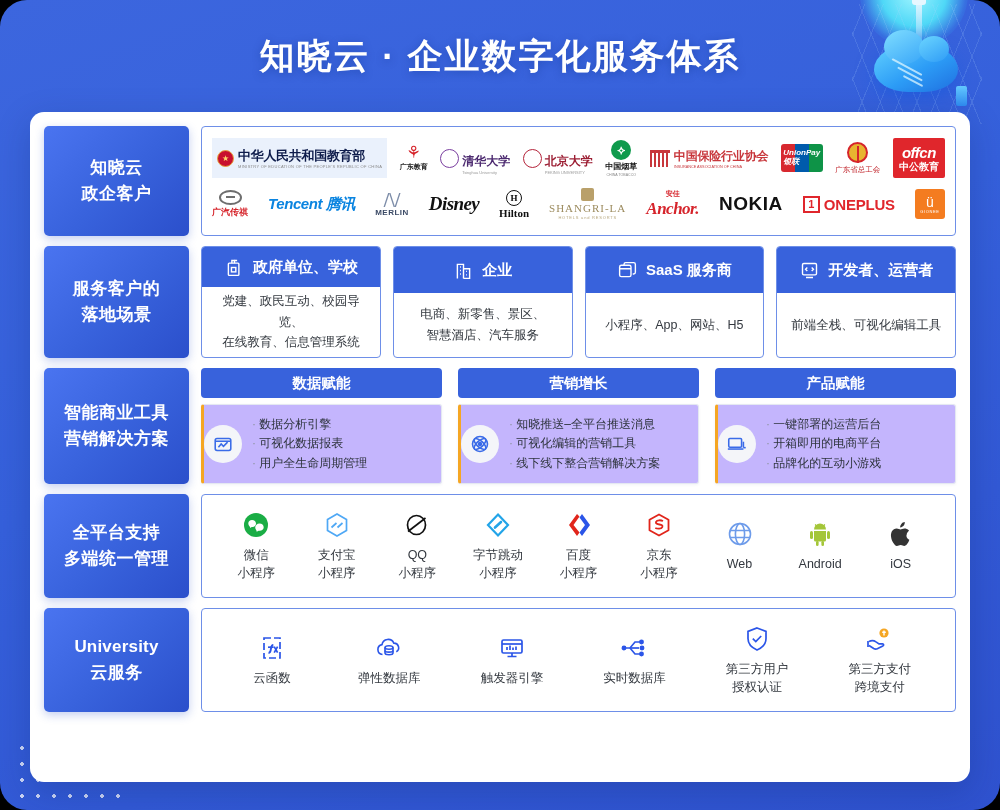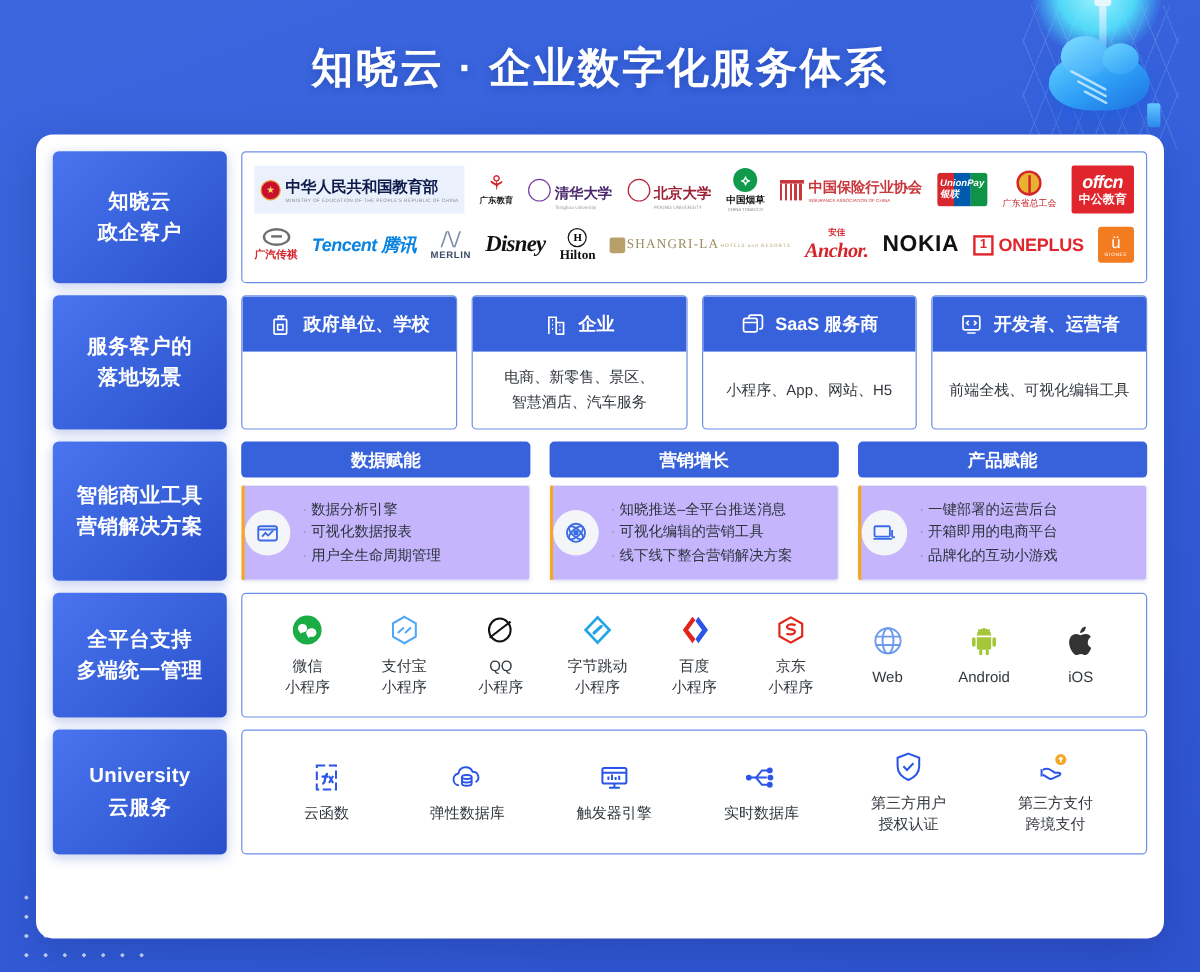--- a/index.html
+++ b/index.html
@@ -14,6 +14,7 @@
     width: 1000px; height: 810px;
     background: linear-gradient(160deg, #3C66DE 0%, #3560DB 45%, #2F52CF 100%);
     overflow: hidden;
+    border-radius: 27px;
   }
   
   .cloud-deco {

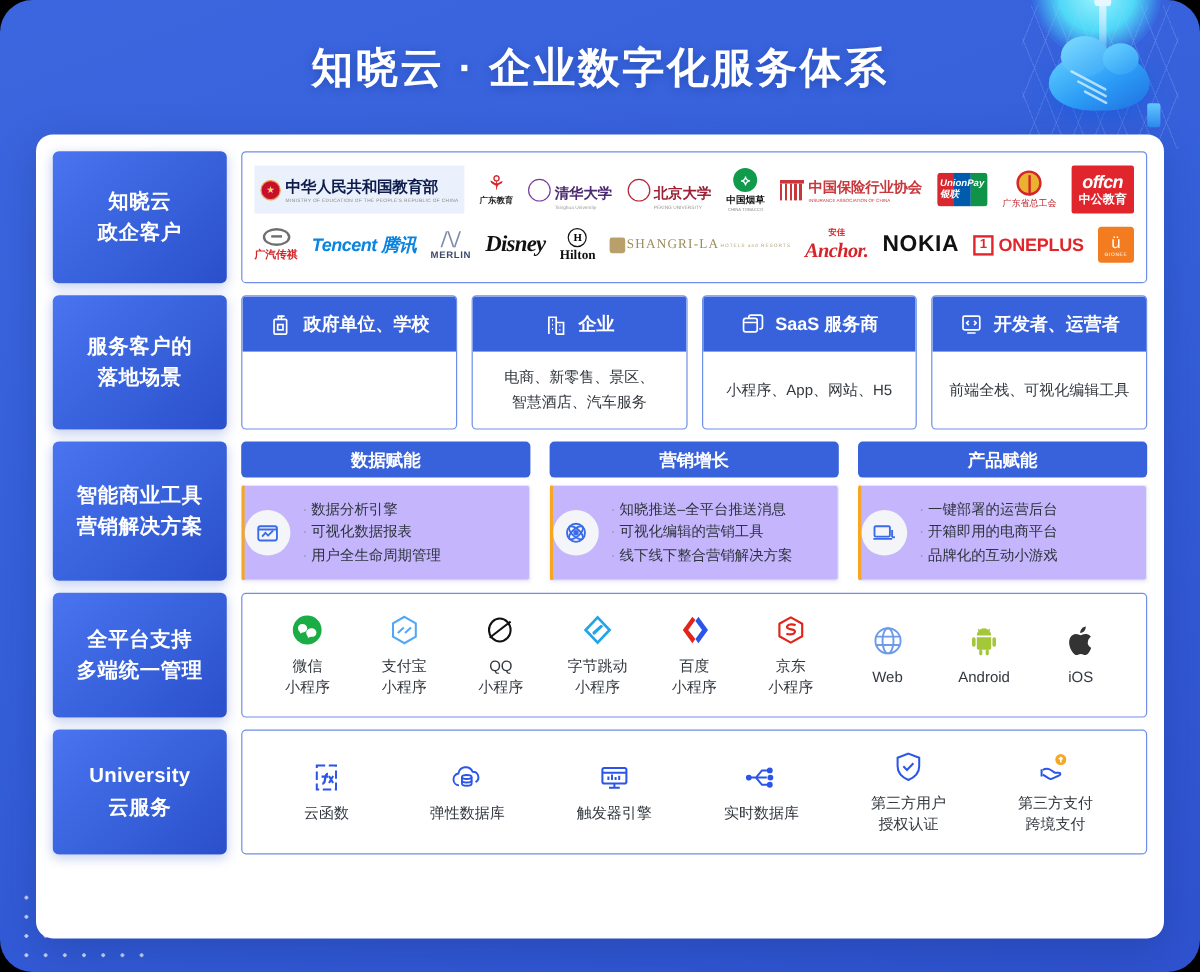--- a/index.html
+++ b/index.html
@@ -217,7 +217,7 @@
      font-family:"Liberation Serif", serif; font-weight:700;}
   .lg-hilton .t { font-size:11px; font-family:"Liberation Serif", serif; font-weight:700; color:#111;}
 
-  .lg-sl { display:flex; flex-direction:row; align-items:center; gap:1px; }
+  .lg-sl { display:flex; flex-direction:column; align-items:center; gap:1px; }
   .lg-sl .ic { width:13px; height:13px; background:#B9A06A; border-radius:2px; }
   .lg-sl .t { font-size:11px; letter-spacing:1px; color:#9C8B5E;
      font-family:"Liberation Serif", serif; }

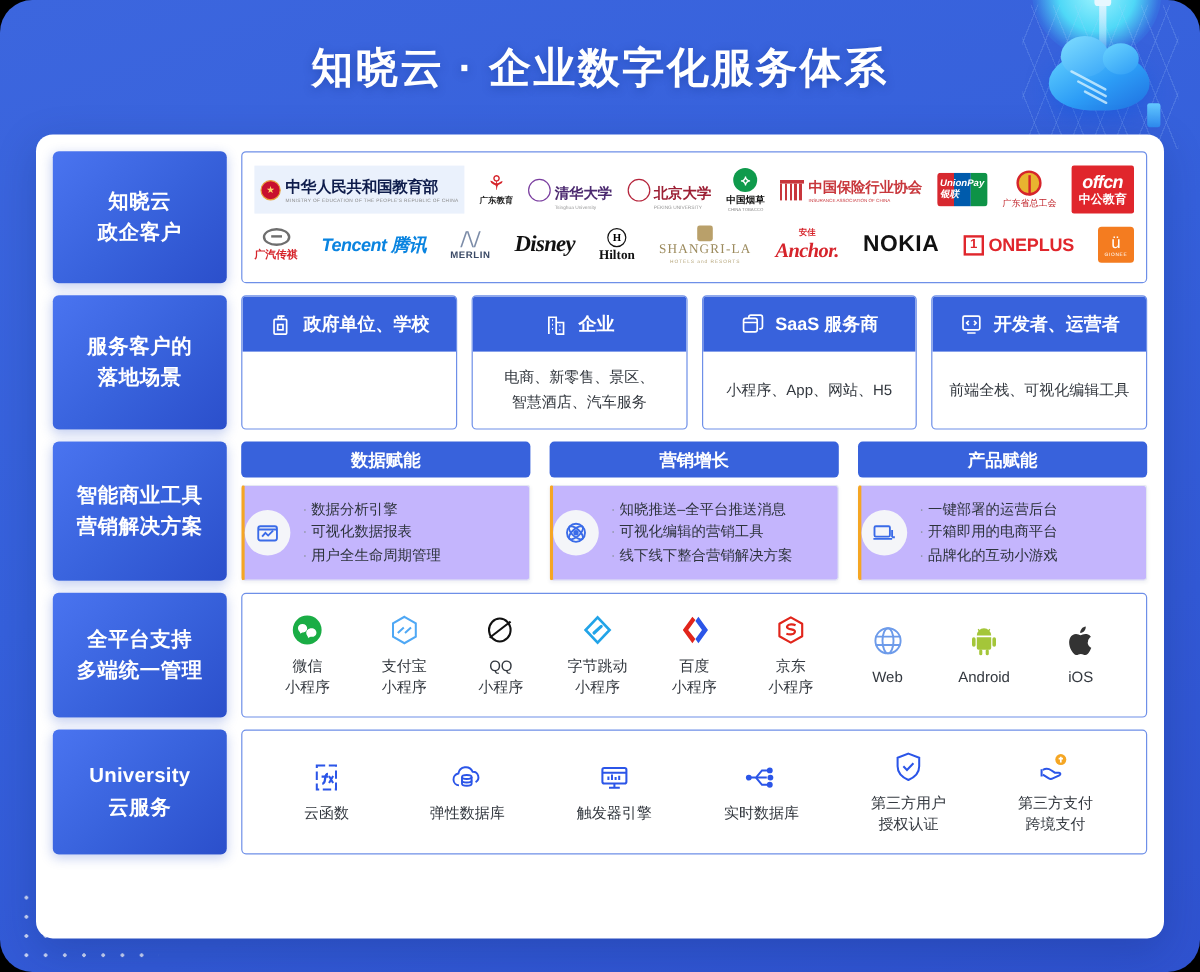--- a/index.html
+++ b/index.html
@@ -453,6 +453,12 @@
               <rect x="8.5" y="12" width="5" height="5"></rect>
             </svg>
             <span>政府单位、学校</span>
+          </div>
+          <div class="scene-body">
+            <span>
+              <span>党建、政民互动、校园导览、</span><br>
+              <span>在线教育、信息管理系统</span>
+            </span>
           </div>
         </div>
 

